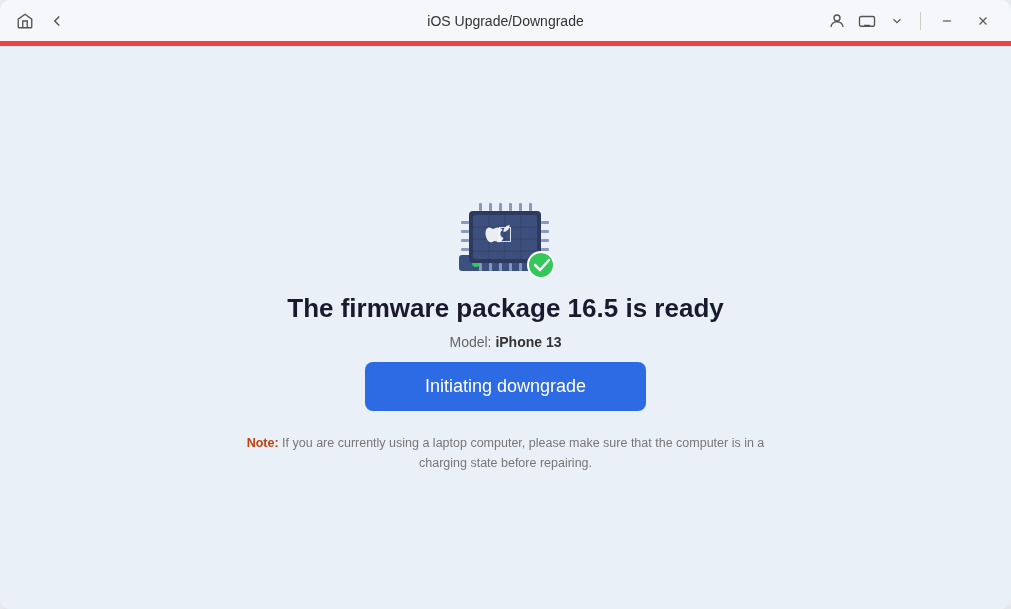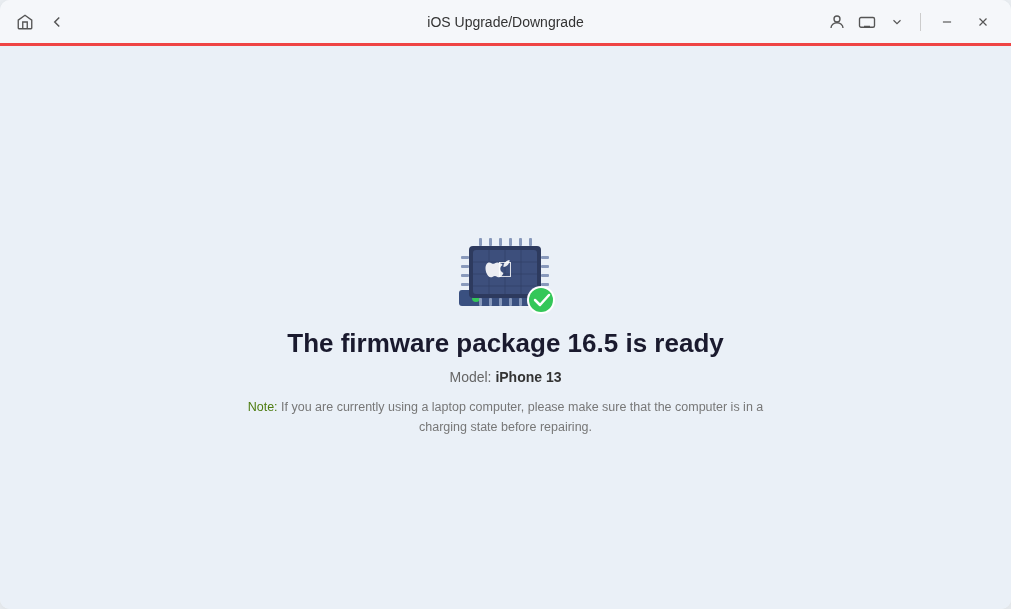--- a/index.html
+++ b/index.html
@@ -34,7 +34,7 @@
       align-items: center;
       justify-content: space-between;
       padding: 0 14px;
-      border-bottom: 3px solid #ef4444;
+      border-bottom: 5px solid #ef4444;
       flex-shrink: 0;
     }
 

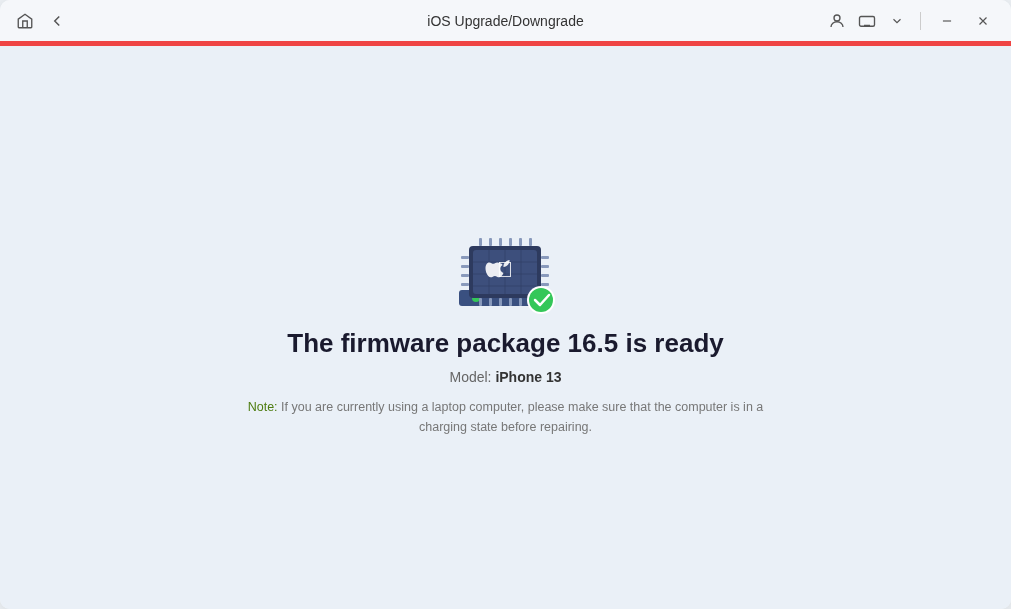--- a/index.html
+++ b/index.html
@@ -264,6 +264,7 @@
       <span>Model: </span><strong>iPhone 13</strong>
     </div>
 
+    <button class="downgrade-btn">Initiating downgrade</button>
 
     <div class="note-text">
       <span class="note-label">Note:</span><span>  If you are currently using a laptop computer, please make sure that the computer is in a charging state before repairing.</span>

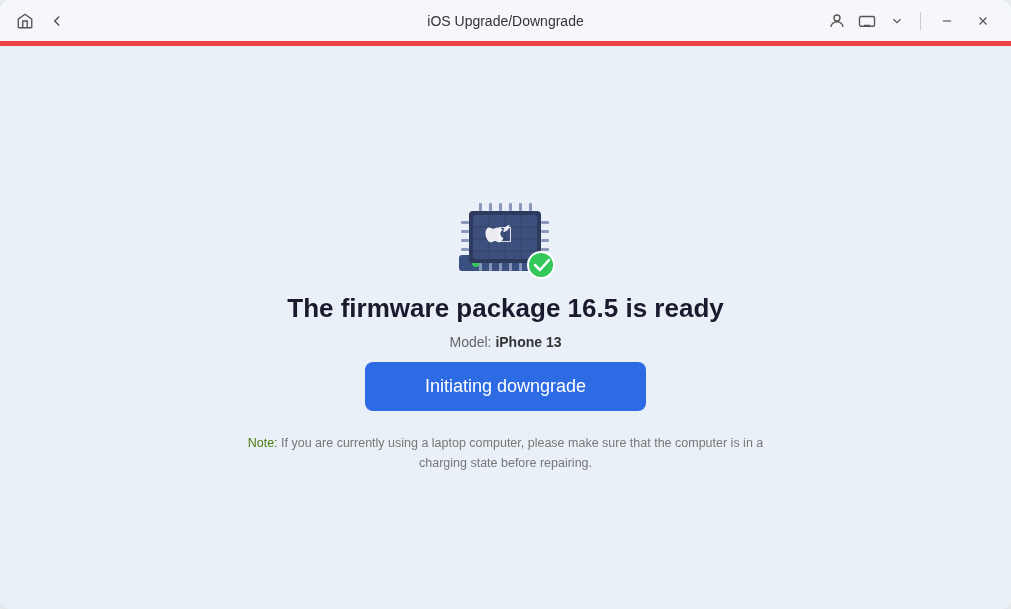--- a/index.html
+++ b/index.html
@@ -143,8 +143,8 @@
     }
 
     .note-text .note-label {
-      font-weight: 400;
-      color: #4d7c0f;
+      font-weight: 700;
+      color: #c2410c;
     }
   </style>
 </head>

